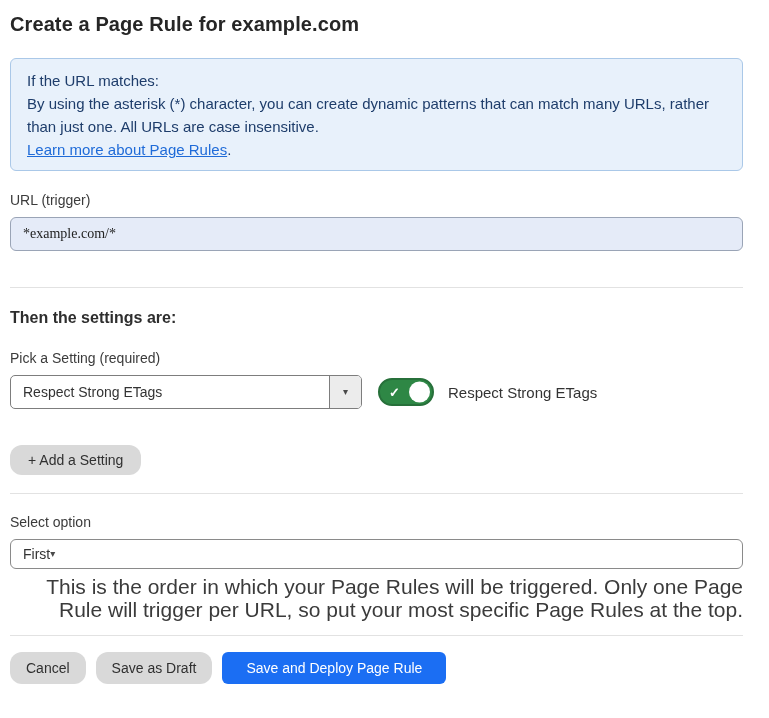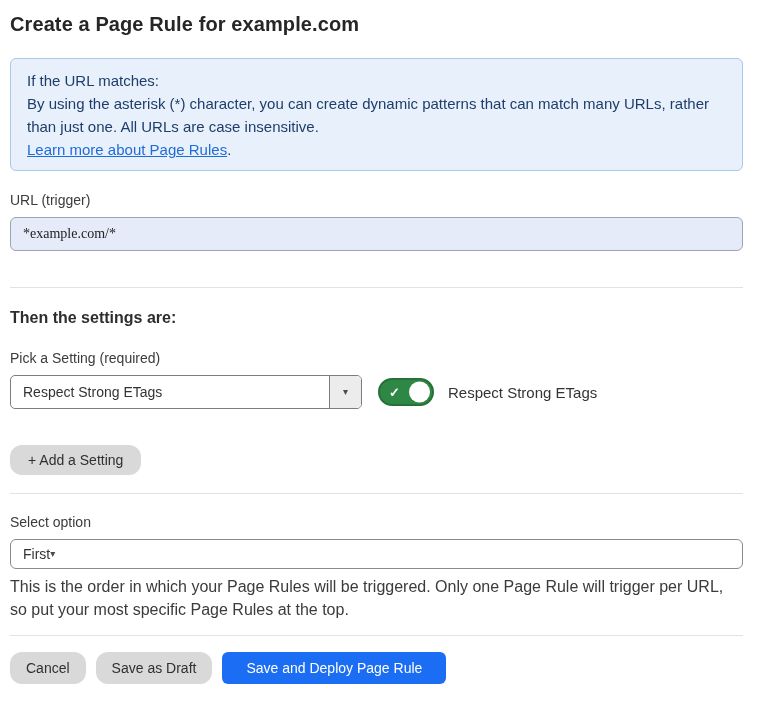--- a/index.html
+++ b/index.html
@@ -167,8 +167,9 @@
   }
   .help-text {
     margin: 6px 0 14px 0;
-    font-size: 16px; line-height: 23px;
+    font-size: 21px; line-height: 23px;
     color: #3b3b3b;
+    text-align: right;
   }
   hr.divider-bottom {
     border: none;

